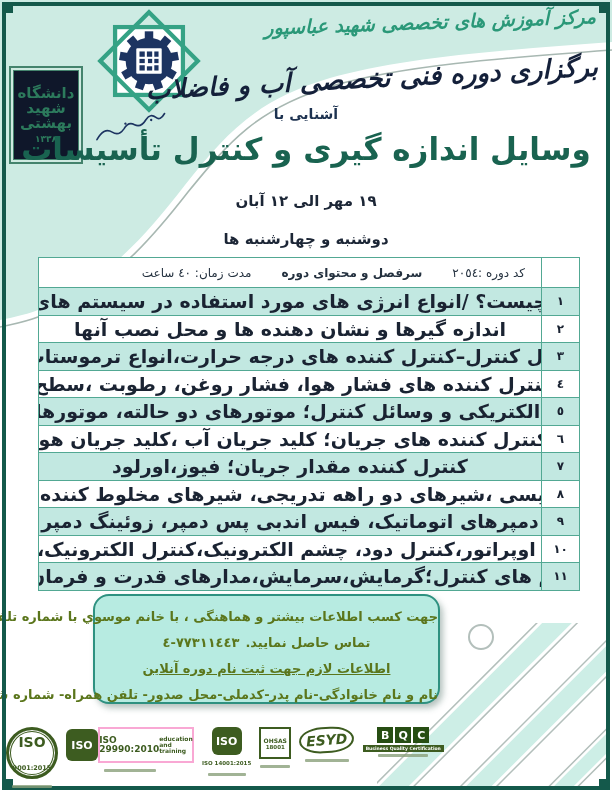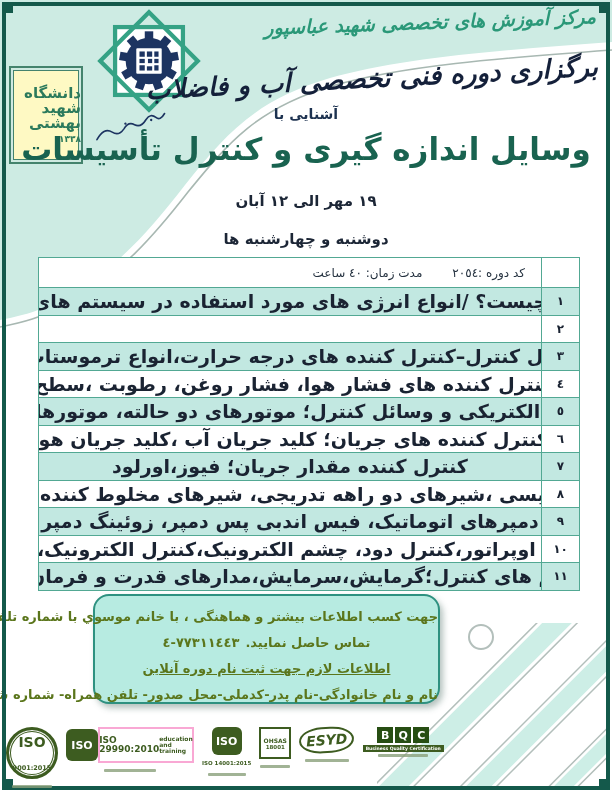--- a/index.html
+++ b/index.html
@@ -21,8 +21,8 @@
   
   .uni-box{
     position:absolute;top:66px;left:9px;width:70px;height:94px;z-index:10;
-    background:#fef9c3;border:2px solid #44836d;box-shadow:inset 0 0 0 2px #cfeae1, inset 0 0 0 3px #44836d;
-    display:flex;flex-direction:column;align-items:flex-end;justify-content:center;
+    background:#0f172a;border:2px solid #44836d;box-shadow:inset 0 0 0 2px #cfeae1, inset 0 0 0 3px #44836d;
+    display:flex;flex-direction:column;align-items:center;justify-content:center;
     color:#2c7a5c;font-weight:bold;text-align:center;
   }
   .uni-box .u-line{font-size:15px;line-height:1.02;letter-spacing:1px;}

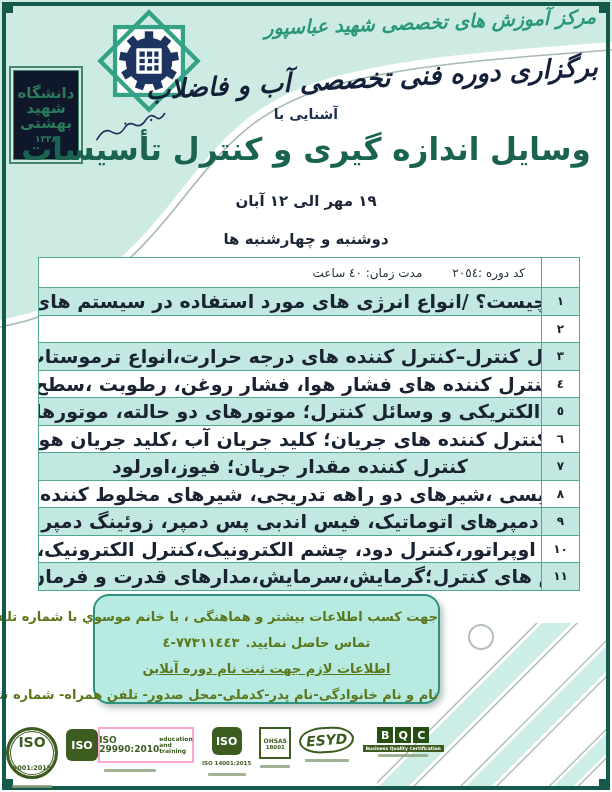--- a/index.html
+++ b/index.html
@@ -207,6 +207,7 @@
       <div class="tnum"></div>
       <div class="thead-content">
         <span class="h-code" dir="rtl">کد دوره :٢٠٥٤</span>
+        <span class="h-subject" dir="rtl">سرفصل و محتوای دوره</span>
         <span class="h-duration" dir="rtl">مدت زمان: ٤٠ ساعت</span>
       </div>
     </div>

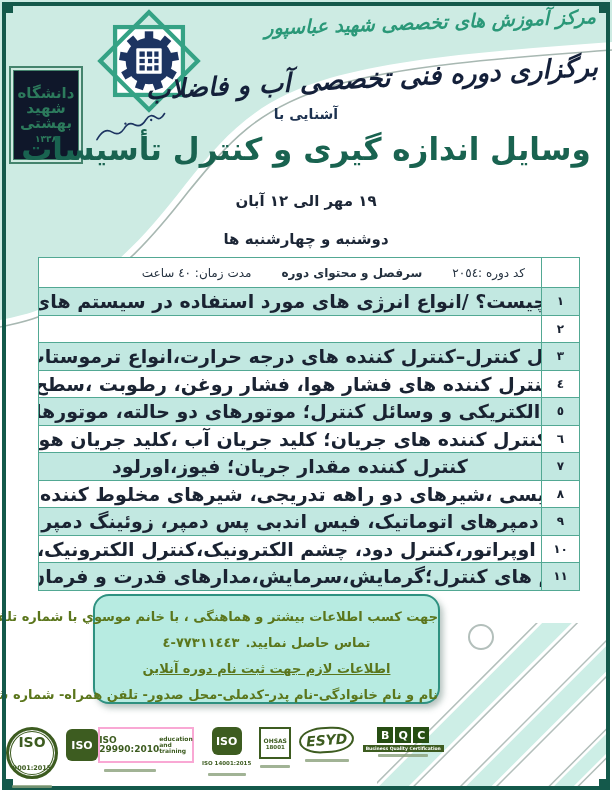--- a/index.html
+++ b/index.html
@@ -218,6 +218,7 @@
     </div>
     <div class="trow">
       <div class="tnum">٢</div>
+      <div class="ttext">اندازه گیرها و نشان دهنده ها و محل نصب آنها</div>
     </div>
     <div class="trow alt">
       <div class="tnum">٣</div>

